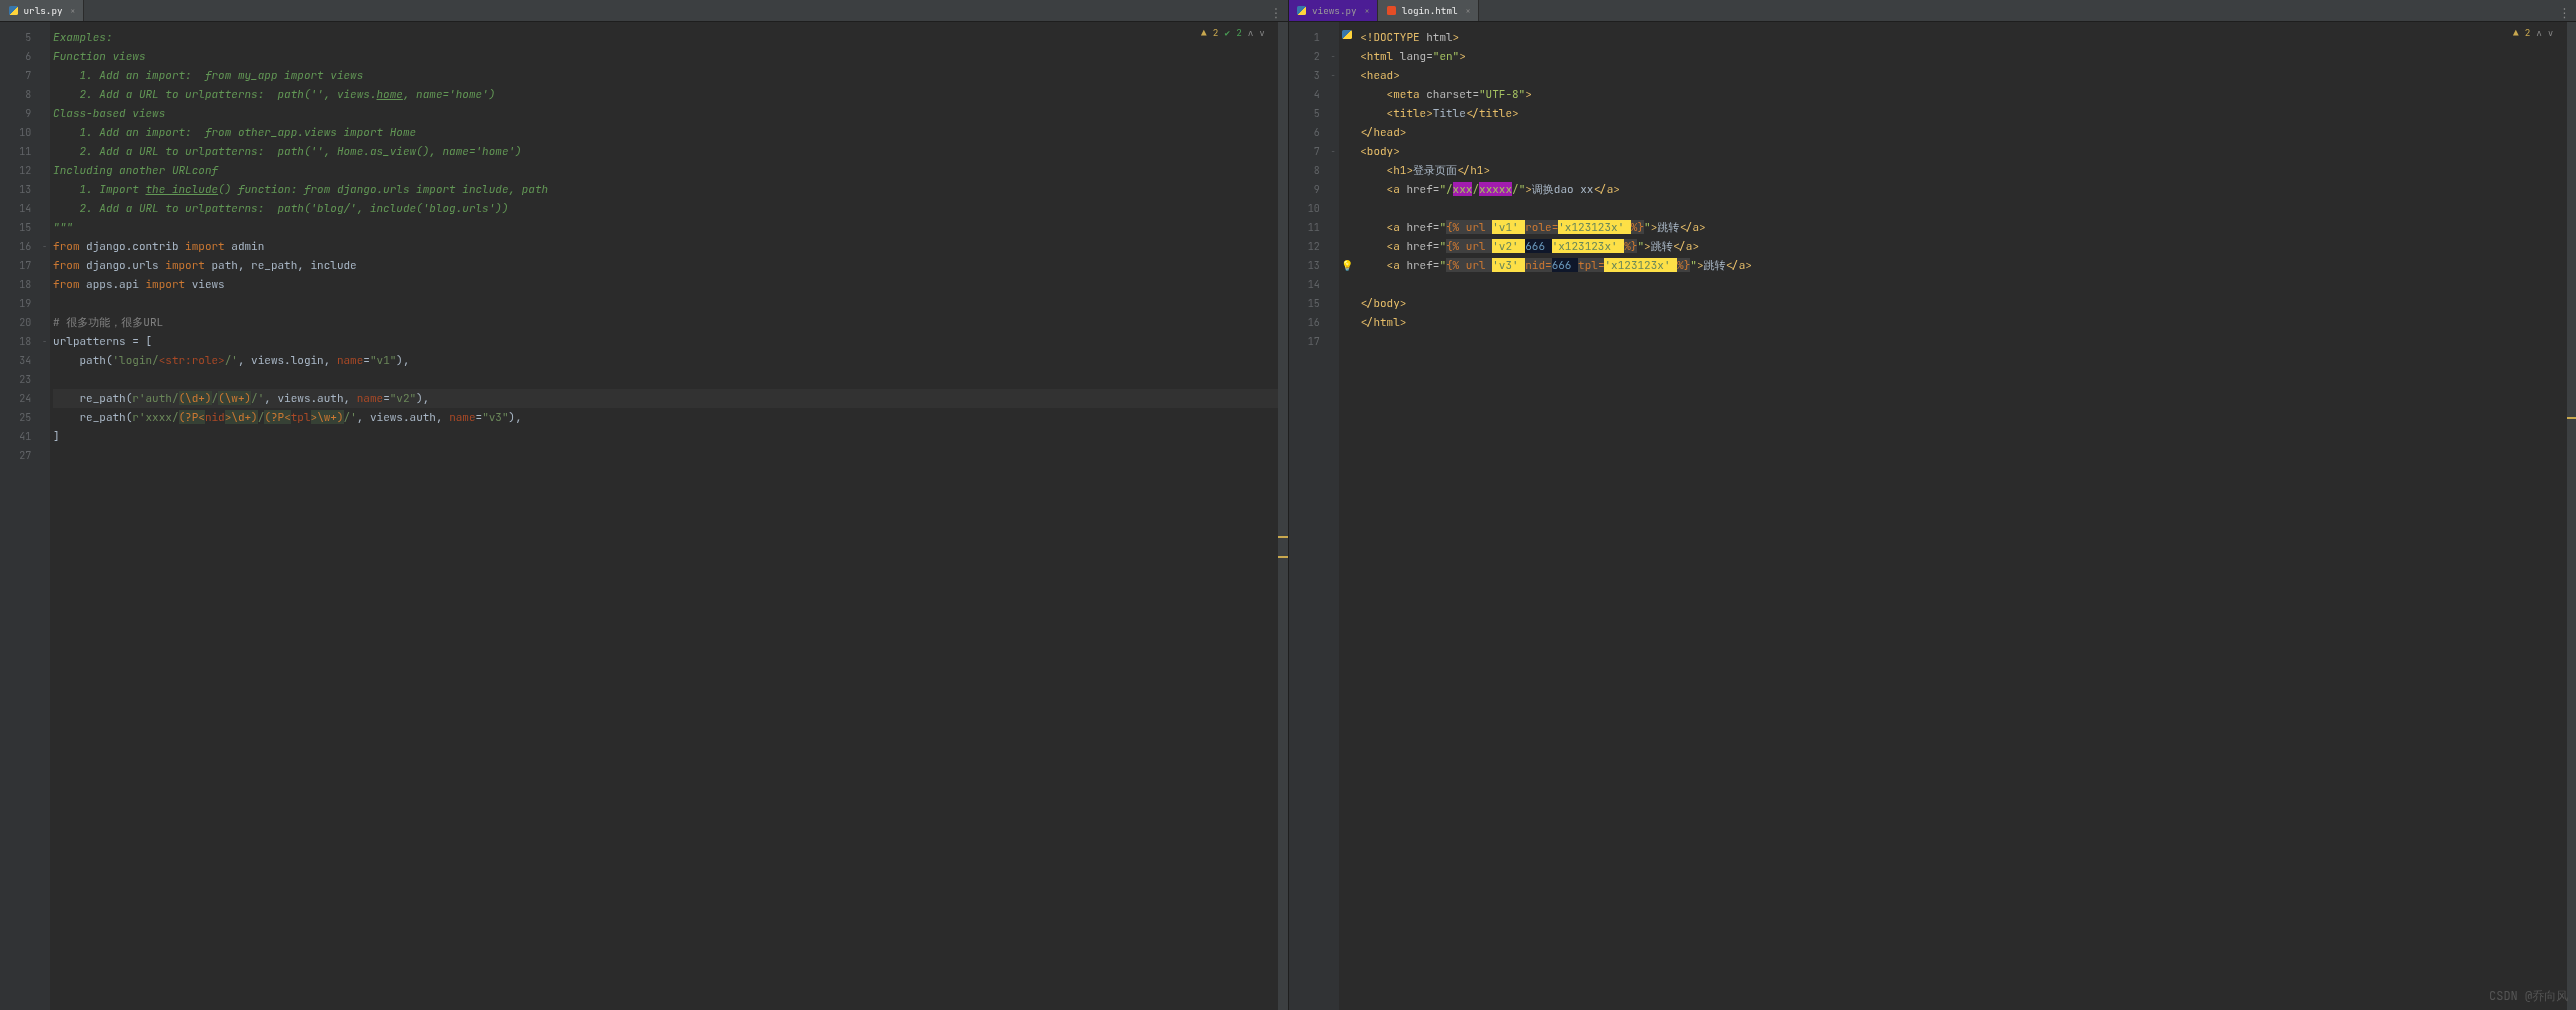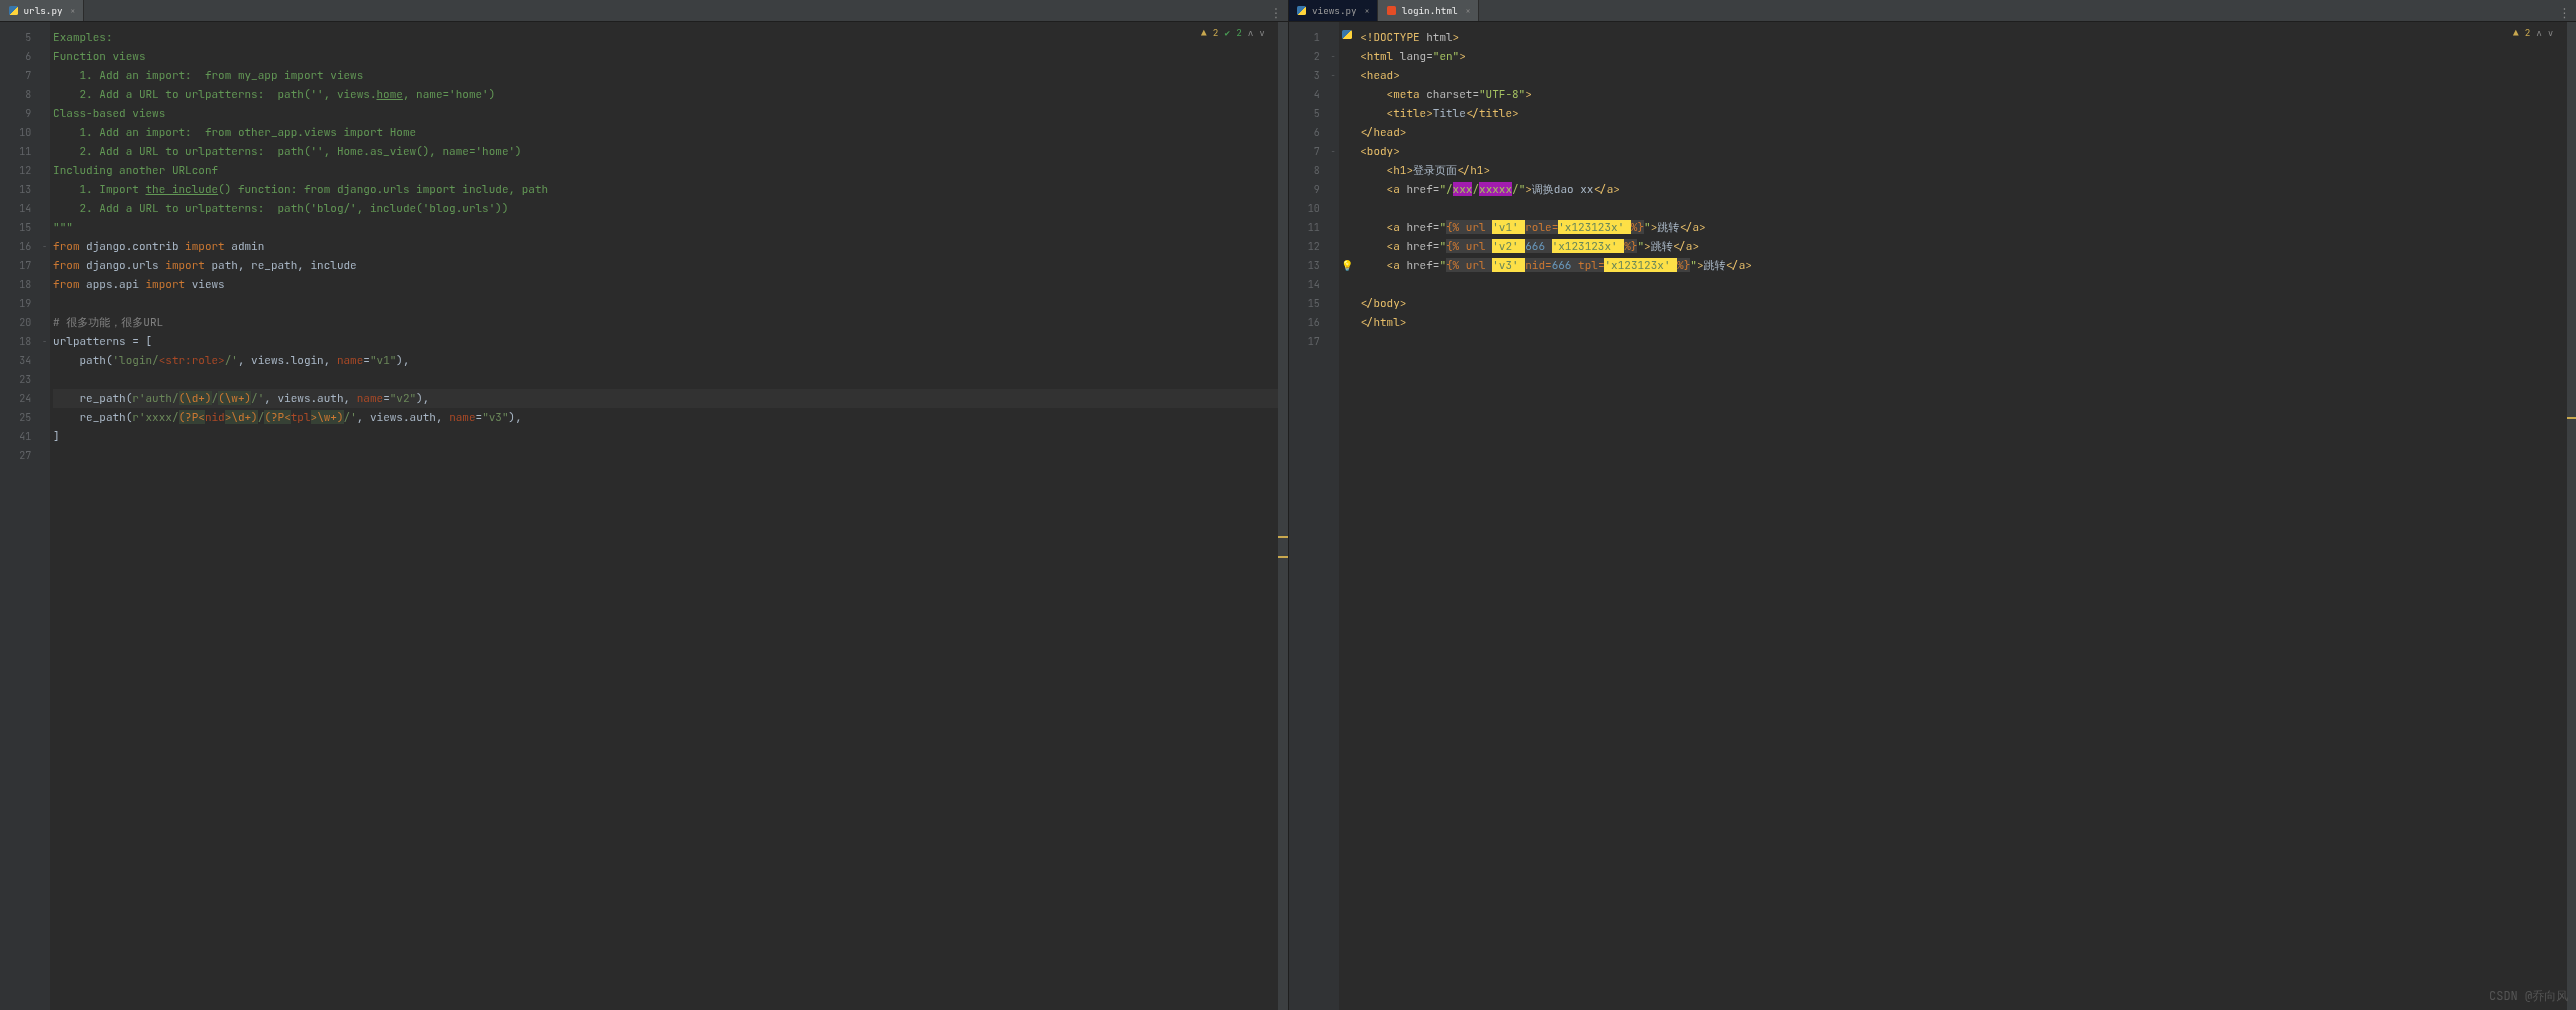--- a/index.html
+++ b/index.html
@@ -10,7 +10,7 @@
 .tabbar{height:22px;background:#3c3f41;display:flex;align-items:flex-end;border-bottom:0.8px solid #1e1e1e;position:relative}
 .tab{height:100%;padding:0 7.8px;display:flex;align-items:center;gap:4.7px;background:#4e5254;color:#bbb;font-size:9.3px;border-right:0.8px solid #2b2b2b;cursor:pointer}
 .tab.active{background:#4e5254;color:#eee}
-.tab.inactive{background:#0f172a;color:#999}
+.tab.inactive{background:#4c1d95;color:#999}
 .tab .close{color:#888;font-size:8.5px;margin-left:3.1px}
 .file-icon{width:11px;height:11px;display:inline-flex;align-items:center;justify-content:center}
 .py-icon::before{content:"";width:9.3px;height:9.3px;background:linear-gradient(135deg,#3776ab 50%,#ffd43b 50%);border-radius:1.6px;display:block}

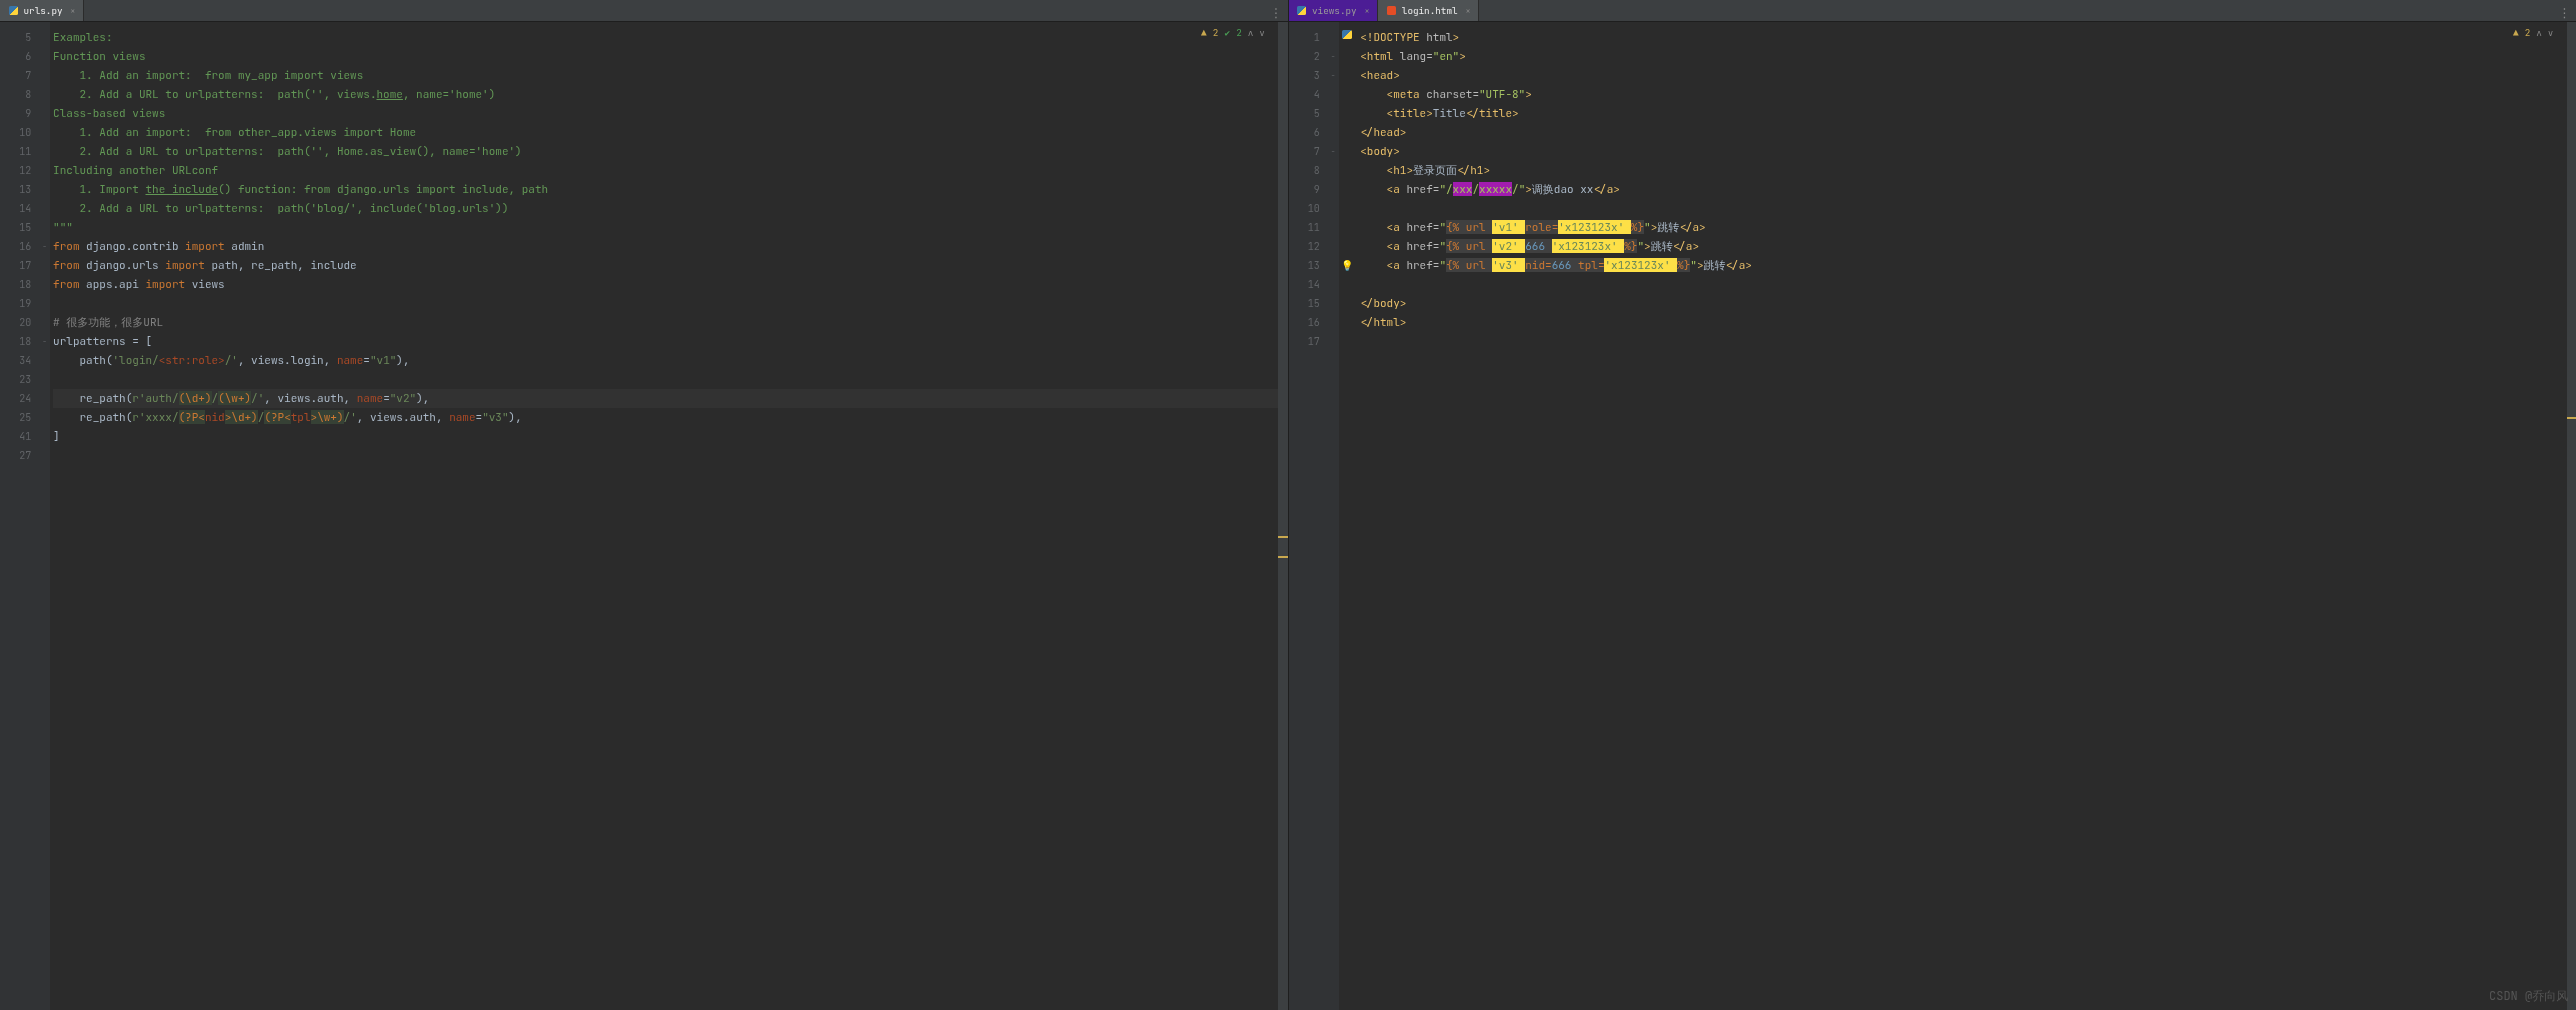--- a/index.html
+++ b/index.html
@@ -27,7 +27,7 @@
 .line{height:19px}
 .line.hl{background:#323232}
 .c-comment{color:#808080;}
-.c-docstring{color:#629755;}
+.c-docstring{color:#629755;font-style:italic}
 .c-kw{color:#cc7832}
 .c-str{color:#6a8759}
 .c-op{color:#a9b7c6}

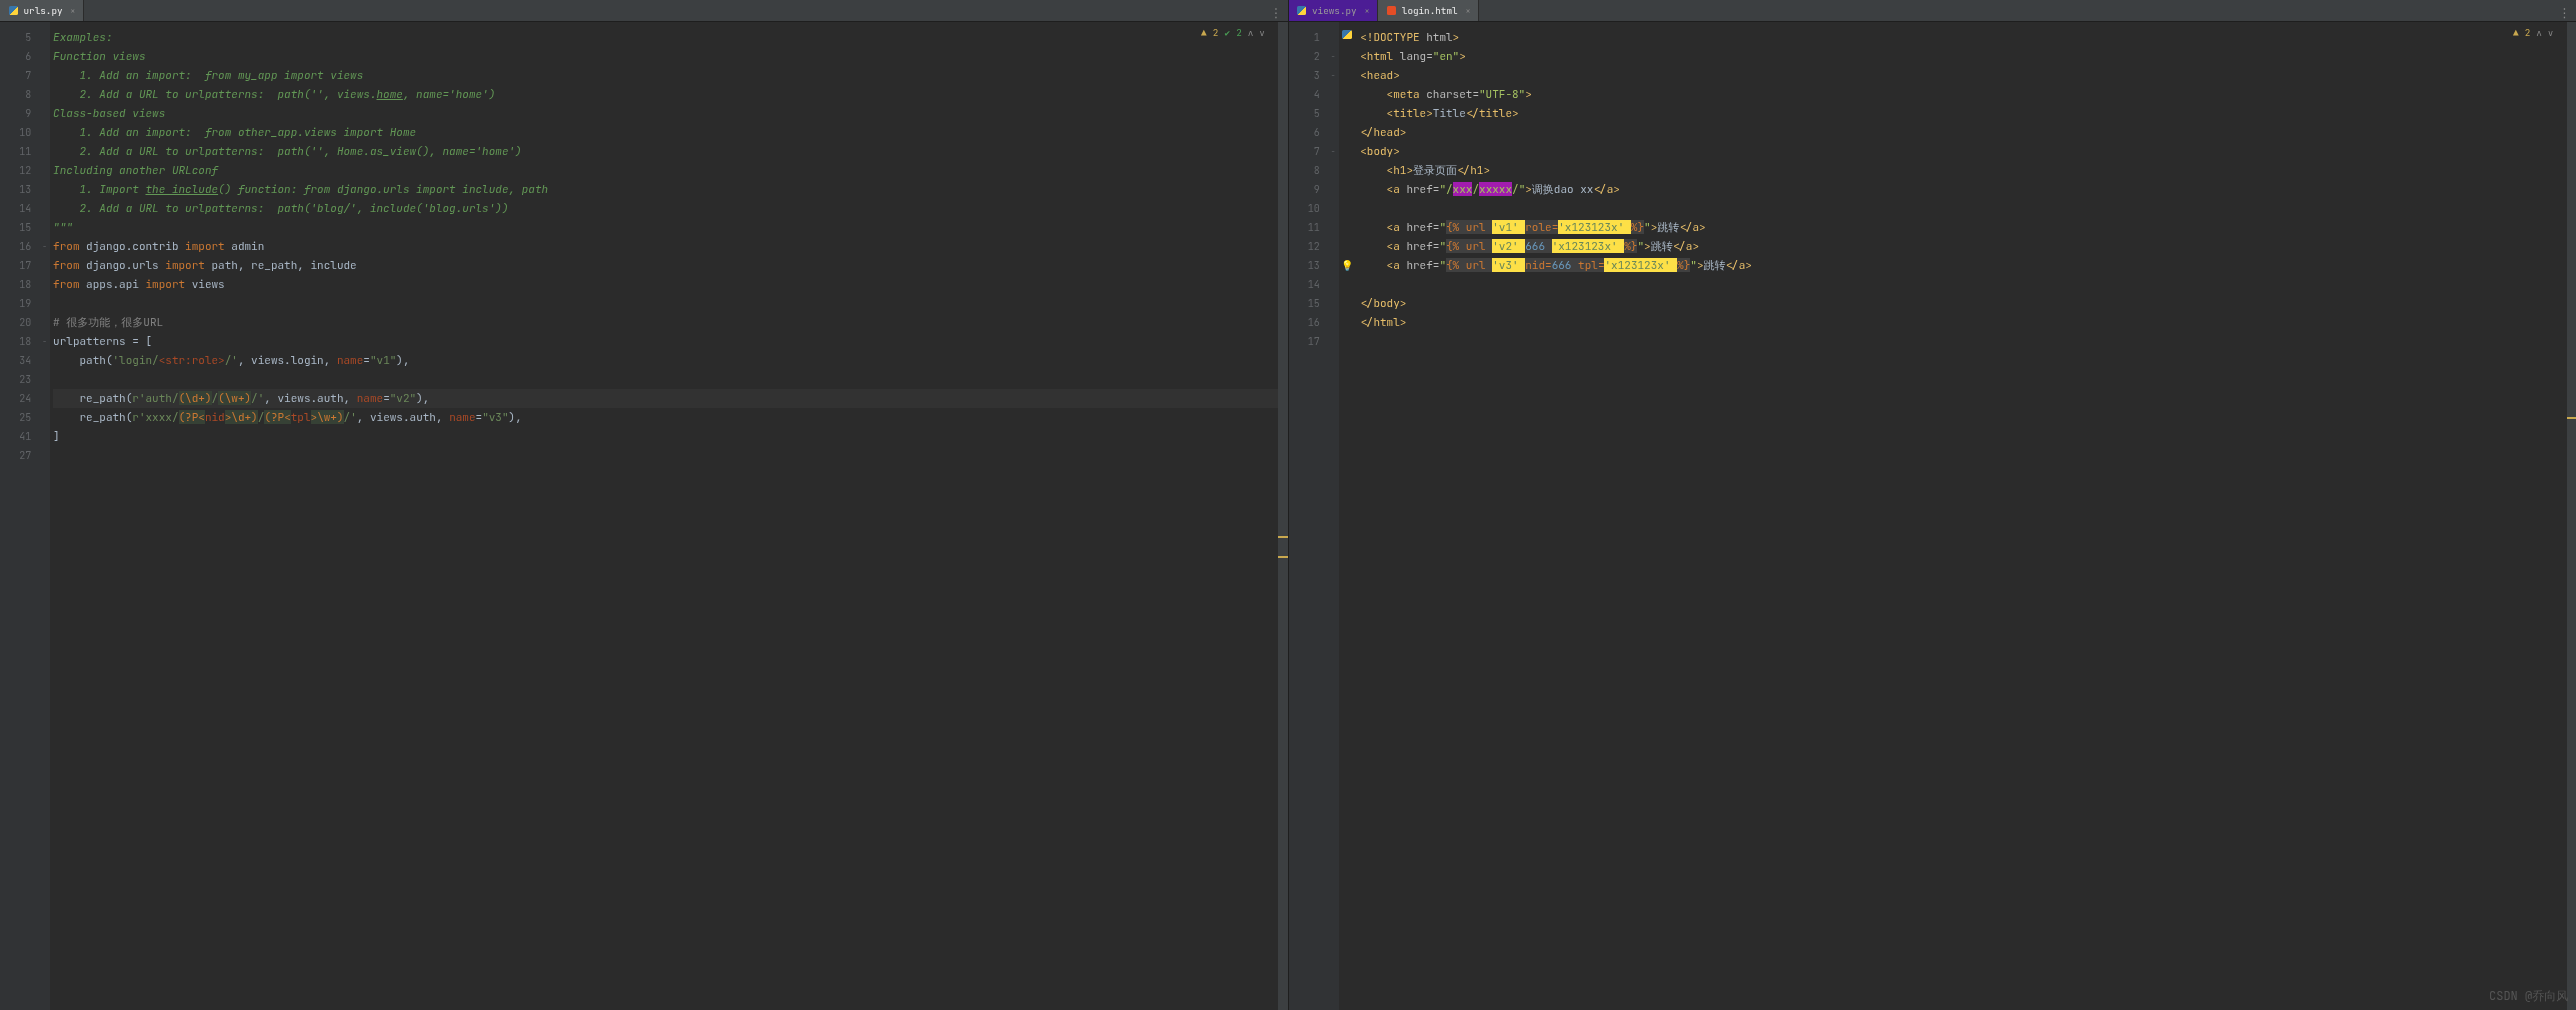--- a/index.html
+++ b/index.html
@@ -41,7 +41,7 @@
 .c-text{color:#a9b7c6}
 .c-dj{background:#404040;color:#cc7832}
 .c-djstr{background:#fde047;color:#6a8759}
-.c-djnum{background:#404040;color:#6897bb}
+.c-djnum{background:#0f172a;color:#6897bb}
 .c-hl-y{background:#a21caf}
 .inspect{position:absolute;top:4.7px;right:23px;display:flex;gap:6.2px;align-items:center;font-size:9.3px;color:#888;z-index:5}
 .inspect .warn{color:#c9a84f}

